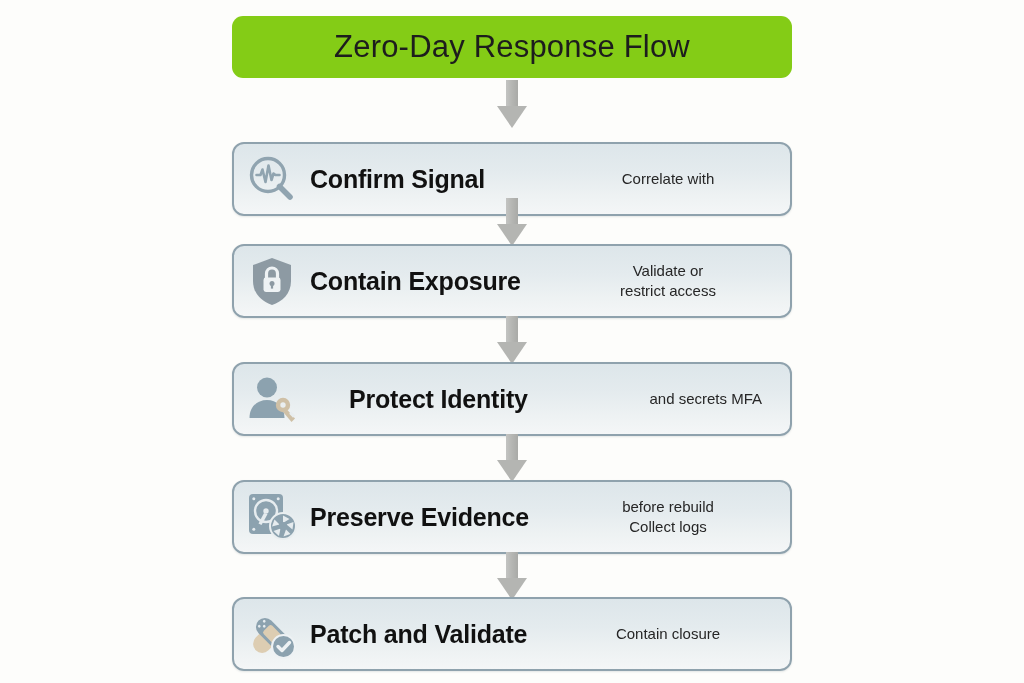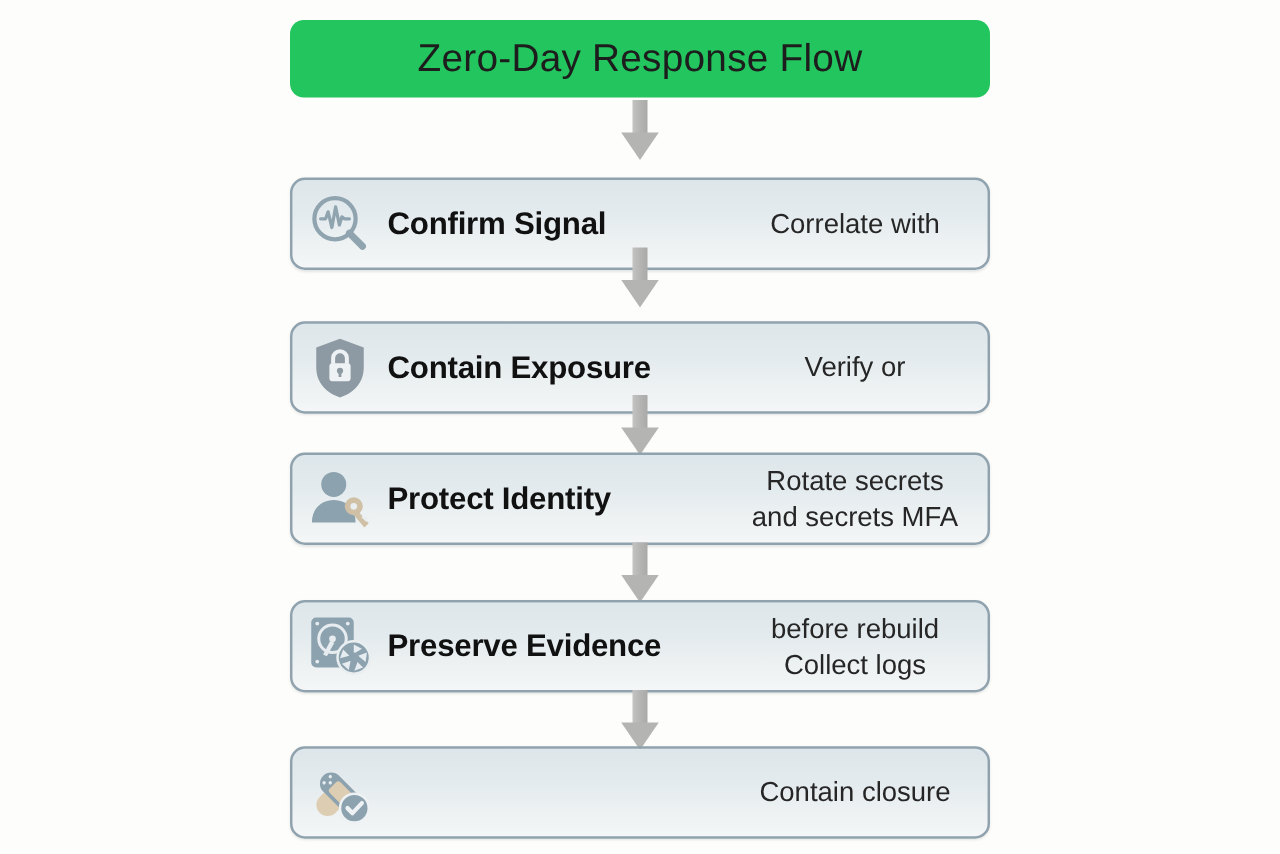--- a/index.html
+++ b/index.html
@@ -26,7 +26,7 @@
     top: 16px;
     width: 560px;
     height: 62px;
-    background: #22c55e;
+    background: #84cc16;
     border-radius: 11px;
     display: flex;
     align-items: center;

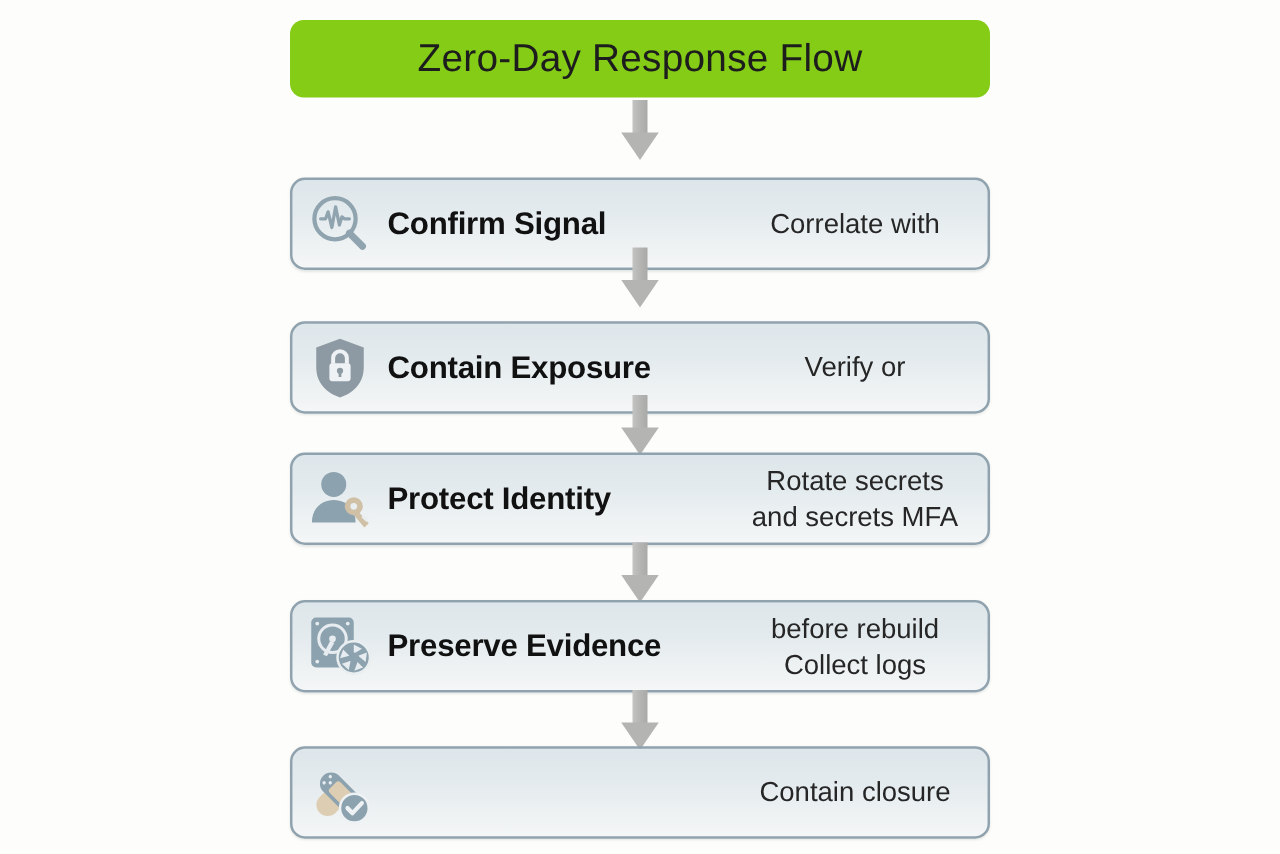--- a/index.html
+++ b/index.html
@@ -103,9 +103,9 @@
   .step-desc {
     flex: 0 0 auto;
     width: 200px;
-    padding-right: 6px;
+    padding-right: 22px;
     text-align: center;
-    font-size: 22px;
+    font-size: 15px;
     line-height: 1.33;
     color: #262626;
   }

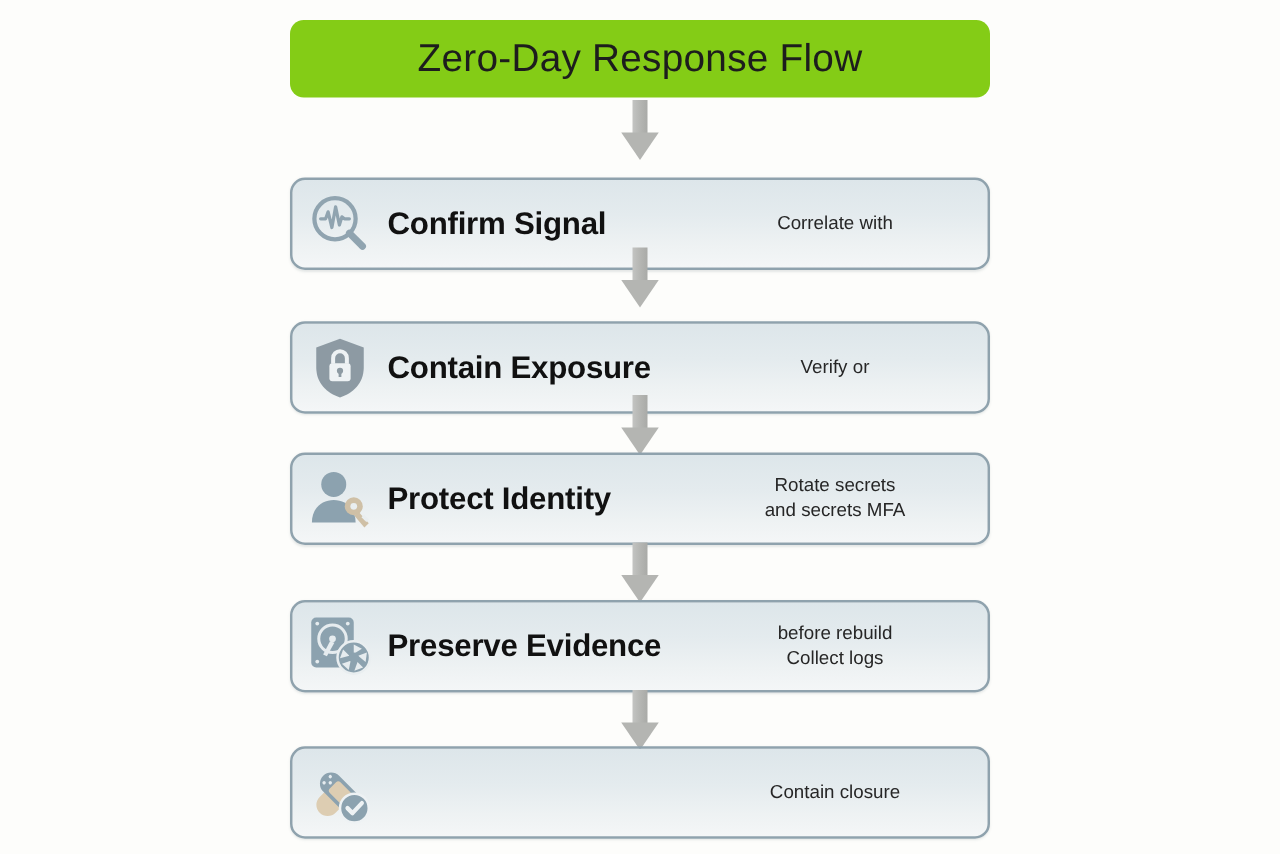--- a/index.html
+++ b/index.html
@@ -145,7 +145,7 @@
     <div class="head"></div>
   </div>
 
-  <div class="step" style="top:244px;margin-top:13px;">
+  <div class="step" style="top:244px;">
     <div class="icon-cell">
       <svg width="54" height="54" viewBox="0 0 54 54" aria-hidden="true">
         <path d="M27 4 L46 11 V27 C46 39.5 37.5 47.5 27 51 C16.5 47.5 8 39.5 8 27 V11 Z" fill="#8d9aa3"></path>

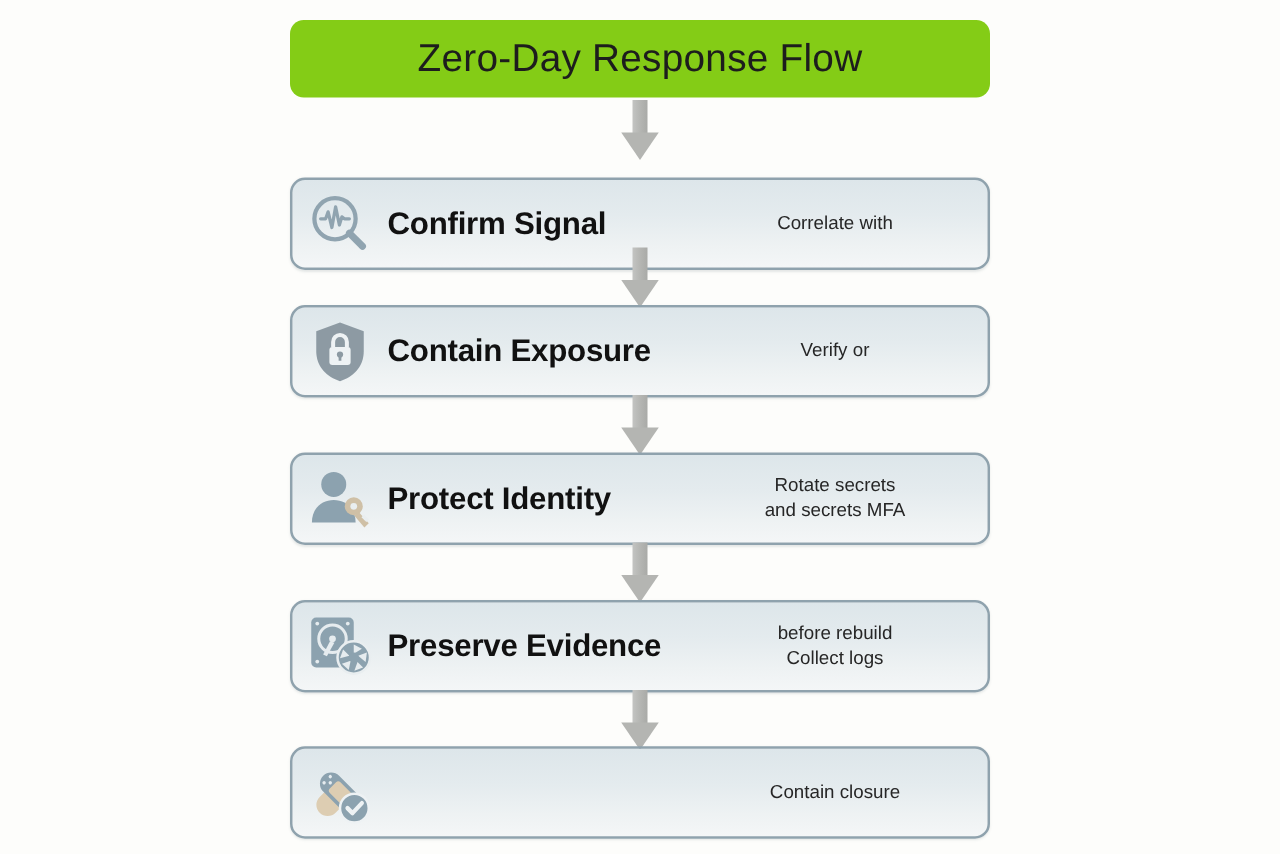--- a/index.html
+++ b/index.html
@@ -158,7 +158,7 @@
     <div class="step-title">Contain Exposure</div>
     <div class="spacer"></div>
     <div class="step-desc">
-      <span>Verify or</span>
+      <span>Validate or</span>
     </div>
   </div>
 

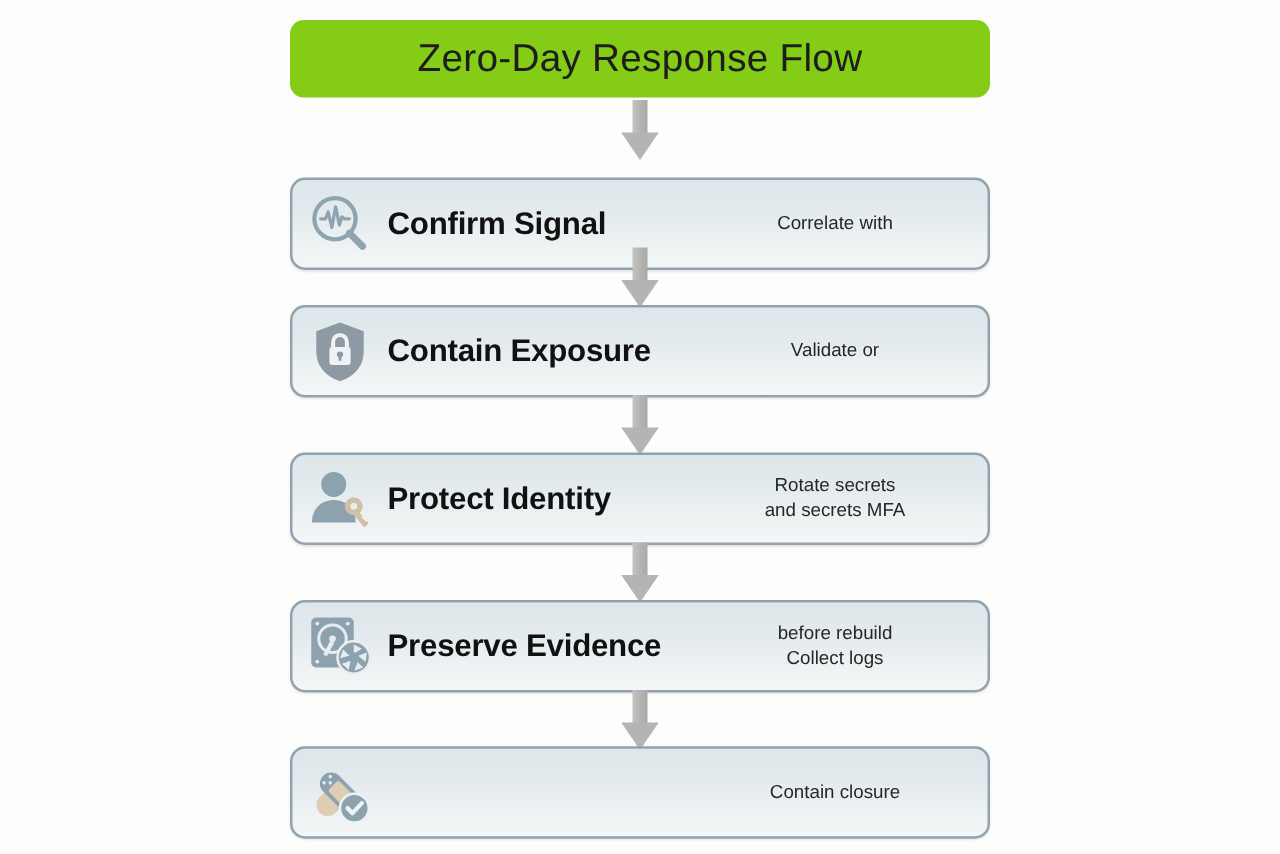--- a/index.html
+++ b/index.html
@@ -159,6 +159,7 @@
     <div class="spacer"></div>
     <div class="step-desc">
       <span>Validate or</span>
+      <span>restrict access</span>
     </div>
   </div>
 

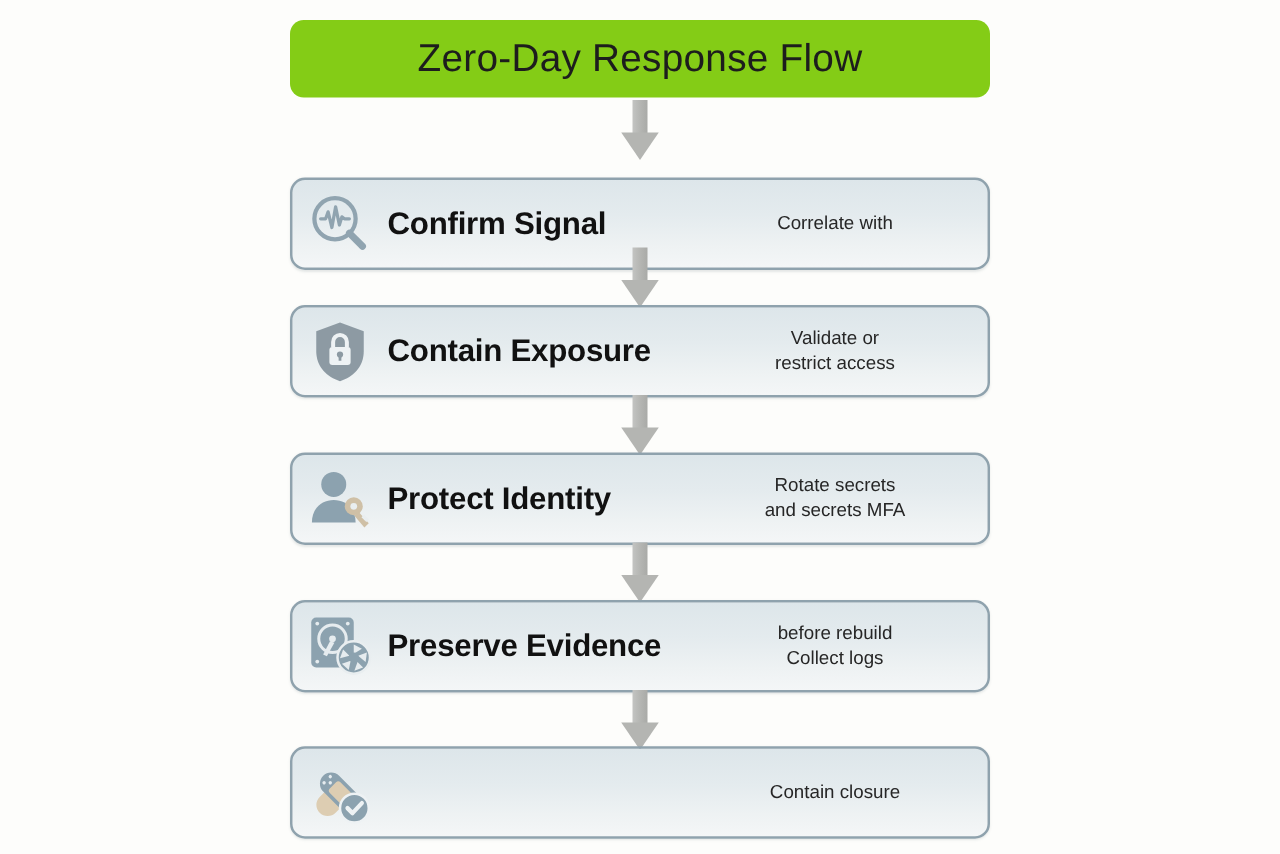--- a/index.html
+++ b/index.html
@@ -168,7 +168,7 @@
     <div class="head"></div>
   </div>
 
-  <div class="step" style="top:362px;">
+  <div class="step" style="top:362px;gap:39px;">
     <div class="icon-cell">
       <svg width="54" height="54" viewBox="0 0 54 54" aria-hidden="true">
         <circle cx="22" cy="15.5" r="10" fill="#8ca2af"></circle>

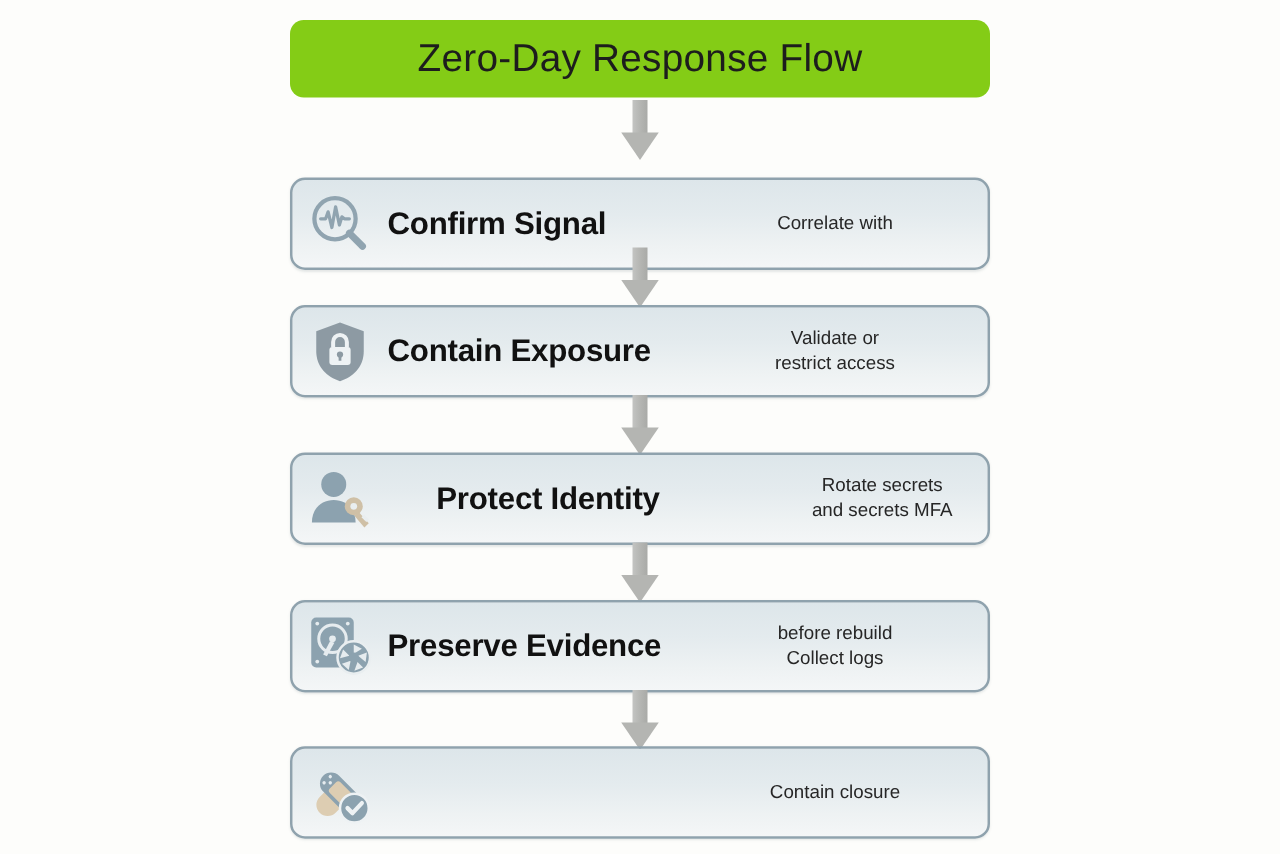--- a/index.html
+++ b/index.html
@@ -182,7 +182,6 @@
     <div class="step-title">Protect Identity</div>
     <div class="spacer"></div>
     <div class="step-desc">
-      <span>Rotate secrets</span>
       <span>and secrets MFA</span>
     </div>
   </div>

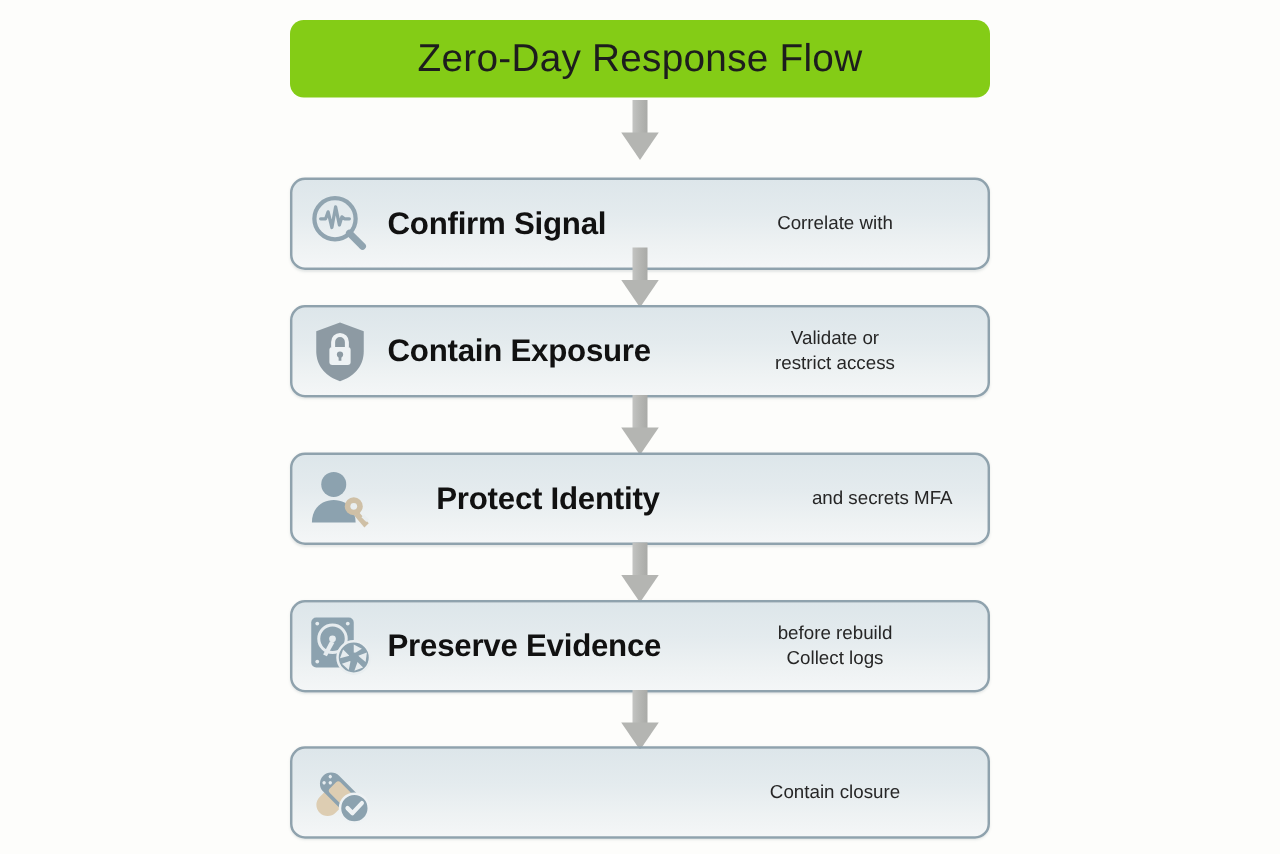--- a/index.html
+++ b/index.html
@@ -248,6 +248,7 @@
         <path d="M33 39.5 L37 43.5 L44.5 35.5" fill="none" stroke="#eef2f4" stroke-width="3.4" stroke-linecap="round" stroke-linejoin="round"></path>
       </svg>
     </div>
+    <div class="step-title">Patch and Validate</div>
     <div class="spacer"></div>
     <div class="step-desc">
       <span>Contain closure</span>

